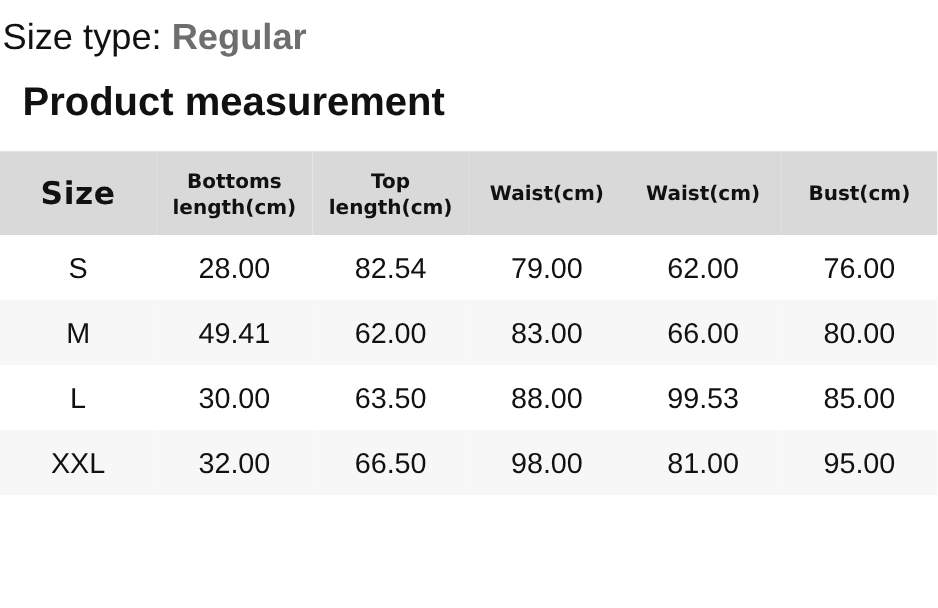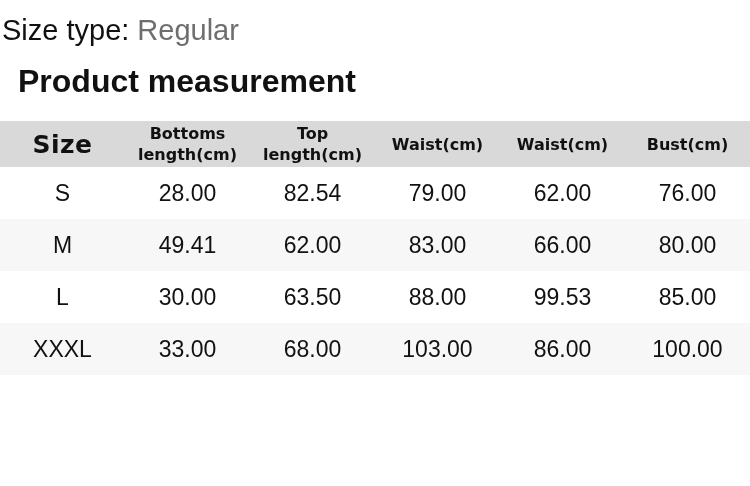--- a/index.html
+++ b/index.html
@@ -29,7 +29,7 @@
     color: var(--text);
   }
   .size-type-value {
-    font-weight: 400;
+    font-weight: 700;
     color: var(--muted-text);
     margin-left: 8px;
   }

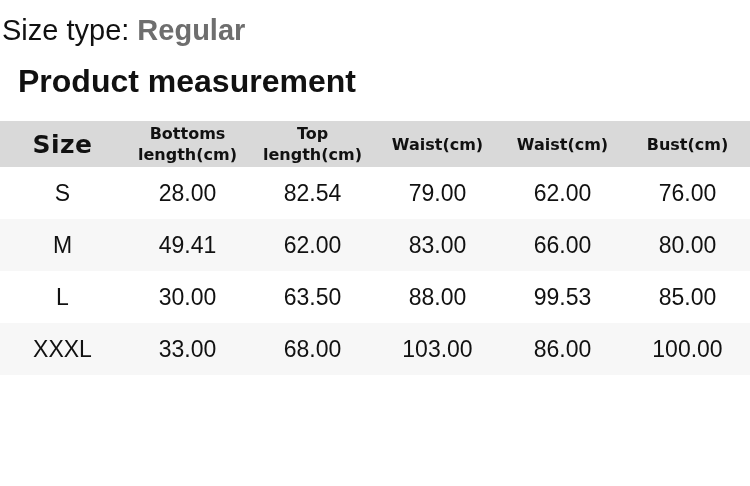--- a/index.html
+++ b/index.html
@@ -49,7 +49,7 @@
   table.measurement col { width: 125px; }
   table.measurement thead th {
     background: var(--header-bg);
-    height: 46px;
+    height: 67px;
     vertical-align: middle;
     text-align: center;
     font-family: "DejaVu Sans", sans-serif;

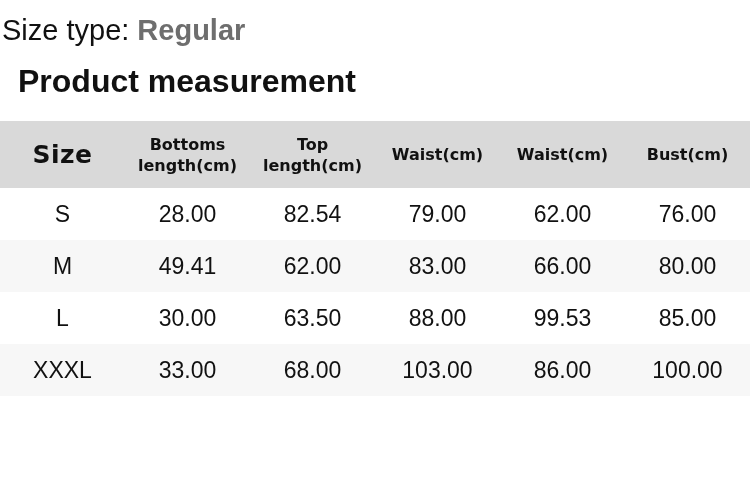--- a/index.html
+++ b/index.html
@@ -130,6 +130,14 @@
       <td>85.00</td>
     </tr>
     <tr>
+      <td>XXL</td>
+      <td>32.00</td>
+      <td>66.50</td>
+      <td>98.00</td>
+      <td>81.00</td>
+      <td>95.00</td>
+    </tr>
+    <tr>
       <td>XXXL</td>
       <td>33.00</td>
       <td>68.00</td>

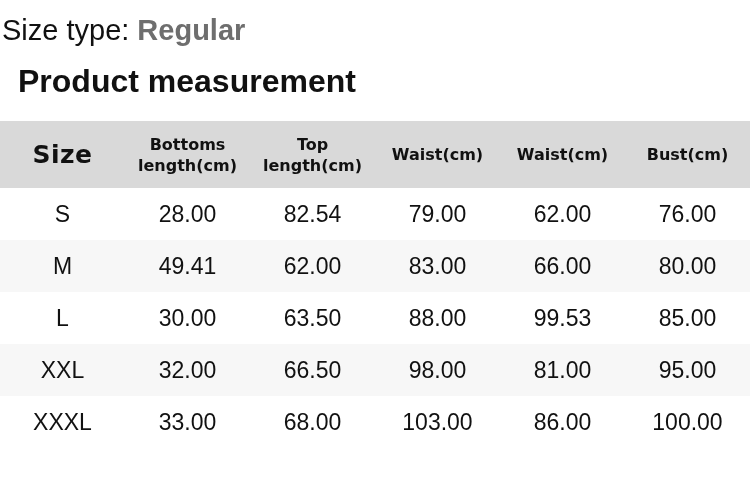--- a/index.html
+++ b/index.html
@@ -137,14 +137,6 @@
       <td>81.00</td>
       <td>95.00</td>
     </tr>
-    <tr>
-      <td>XXXL</td>
-      <td>33.00</td>
-      <td>68.00</td>
-      <td>103.00</td>
-      <td>86.00</td>
-      <td>100.00</td>
-    </tr>
   </tbody>
 </table>
 

